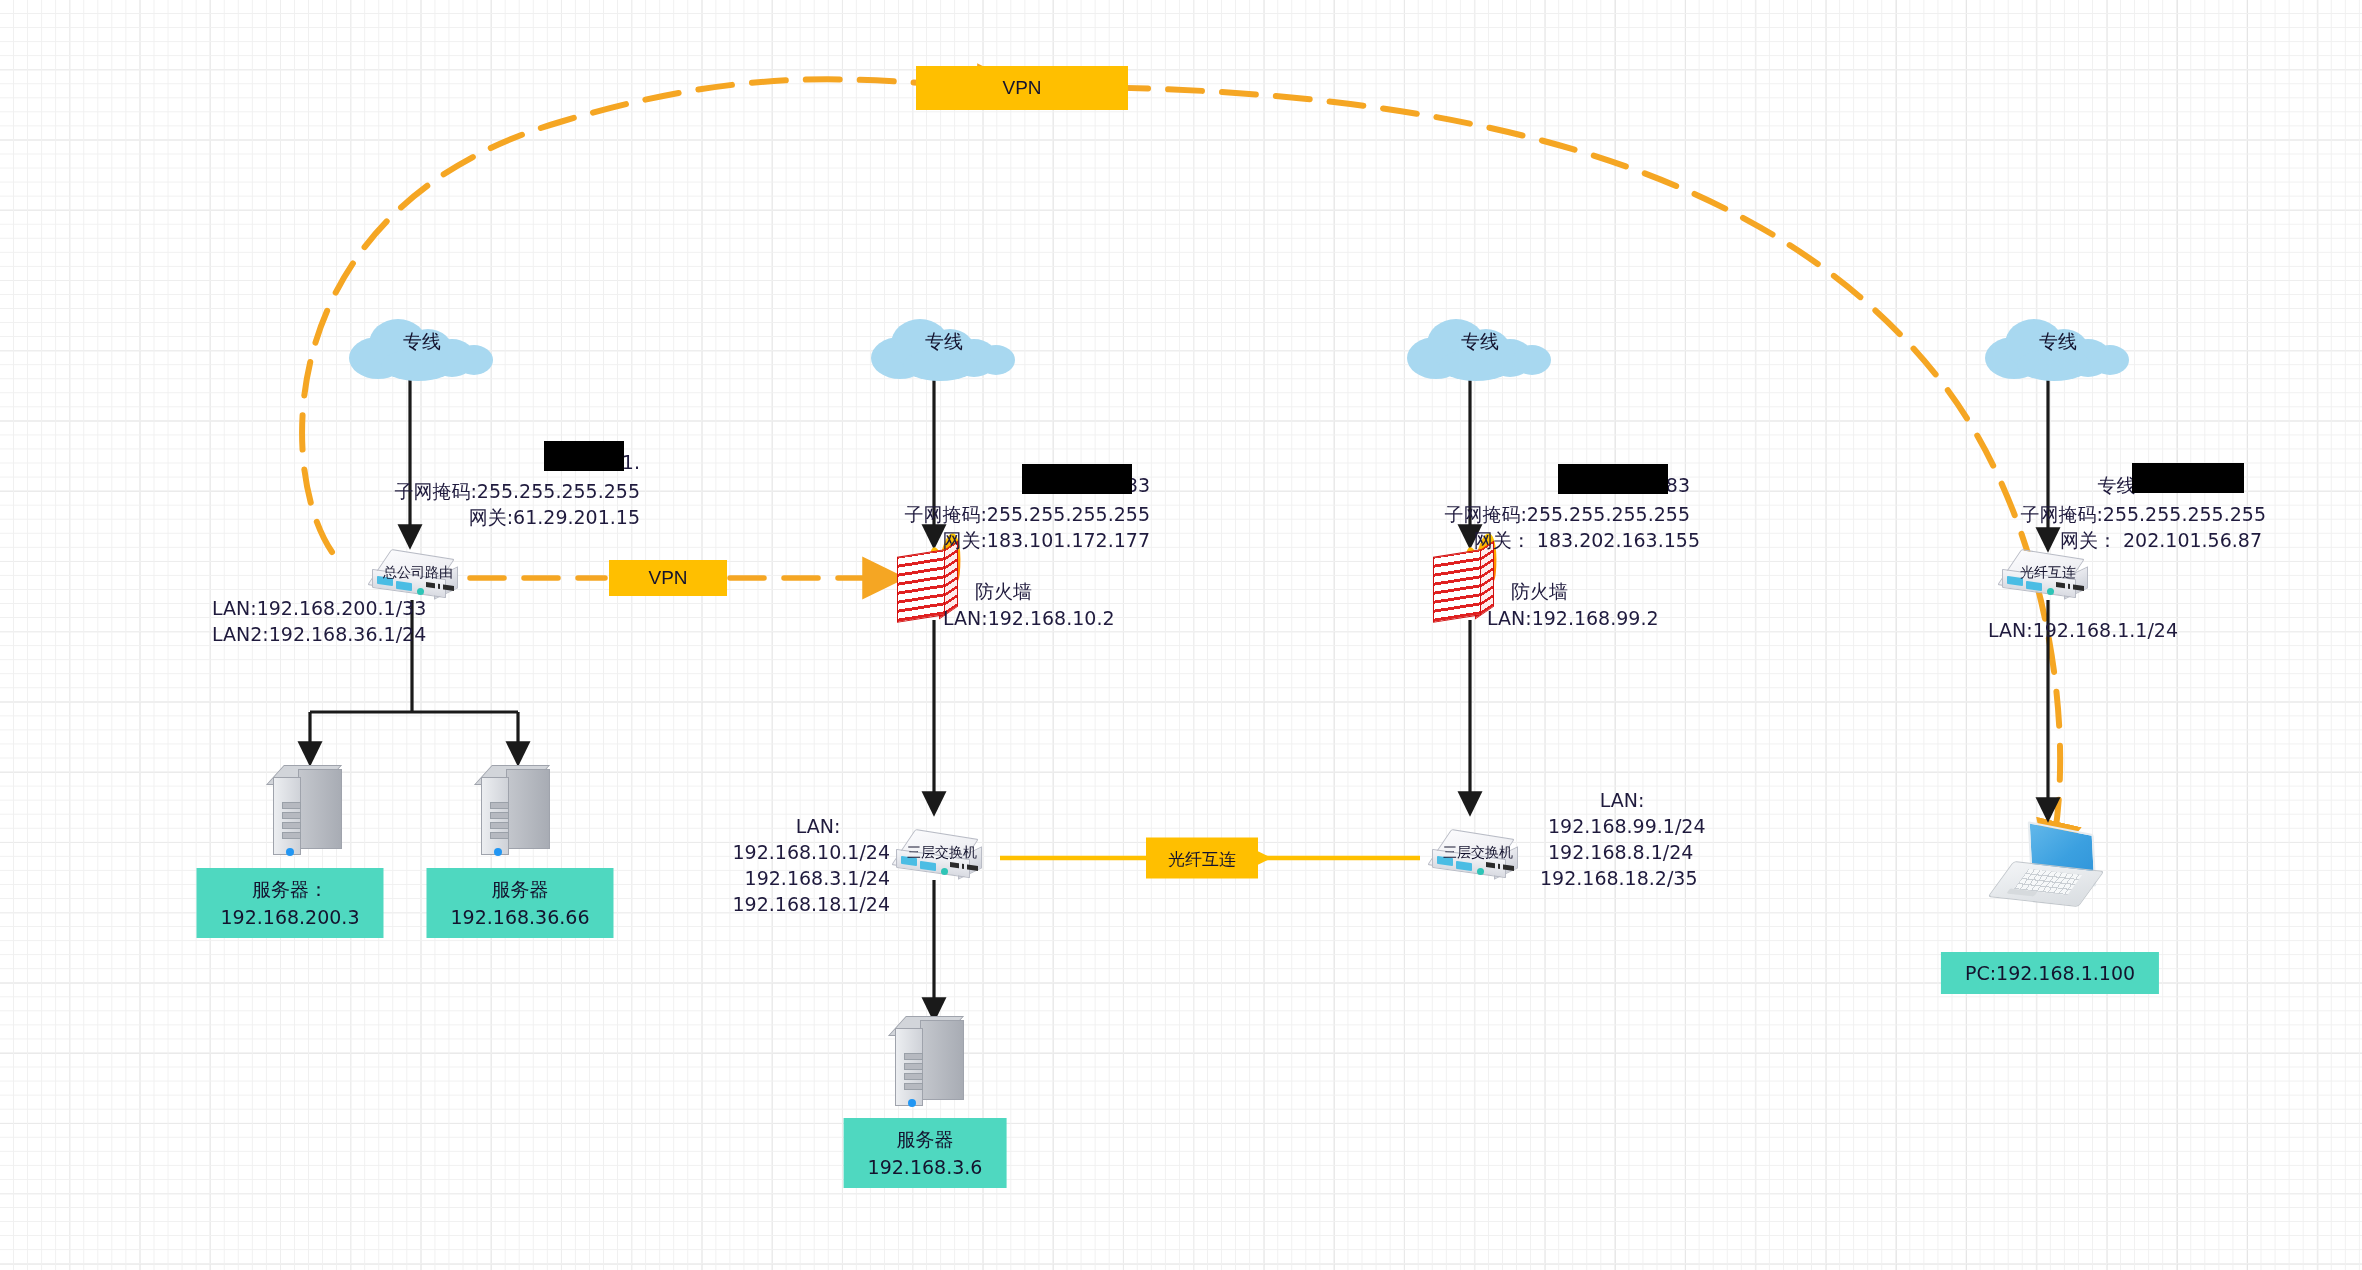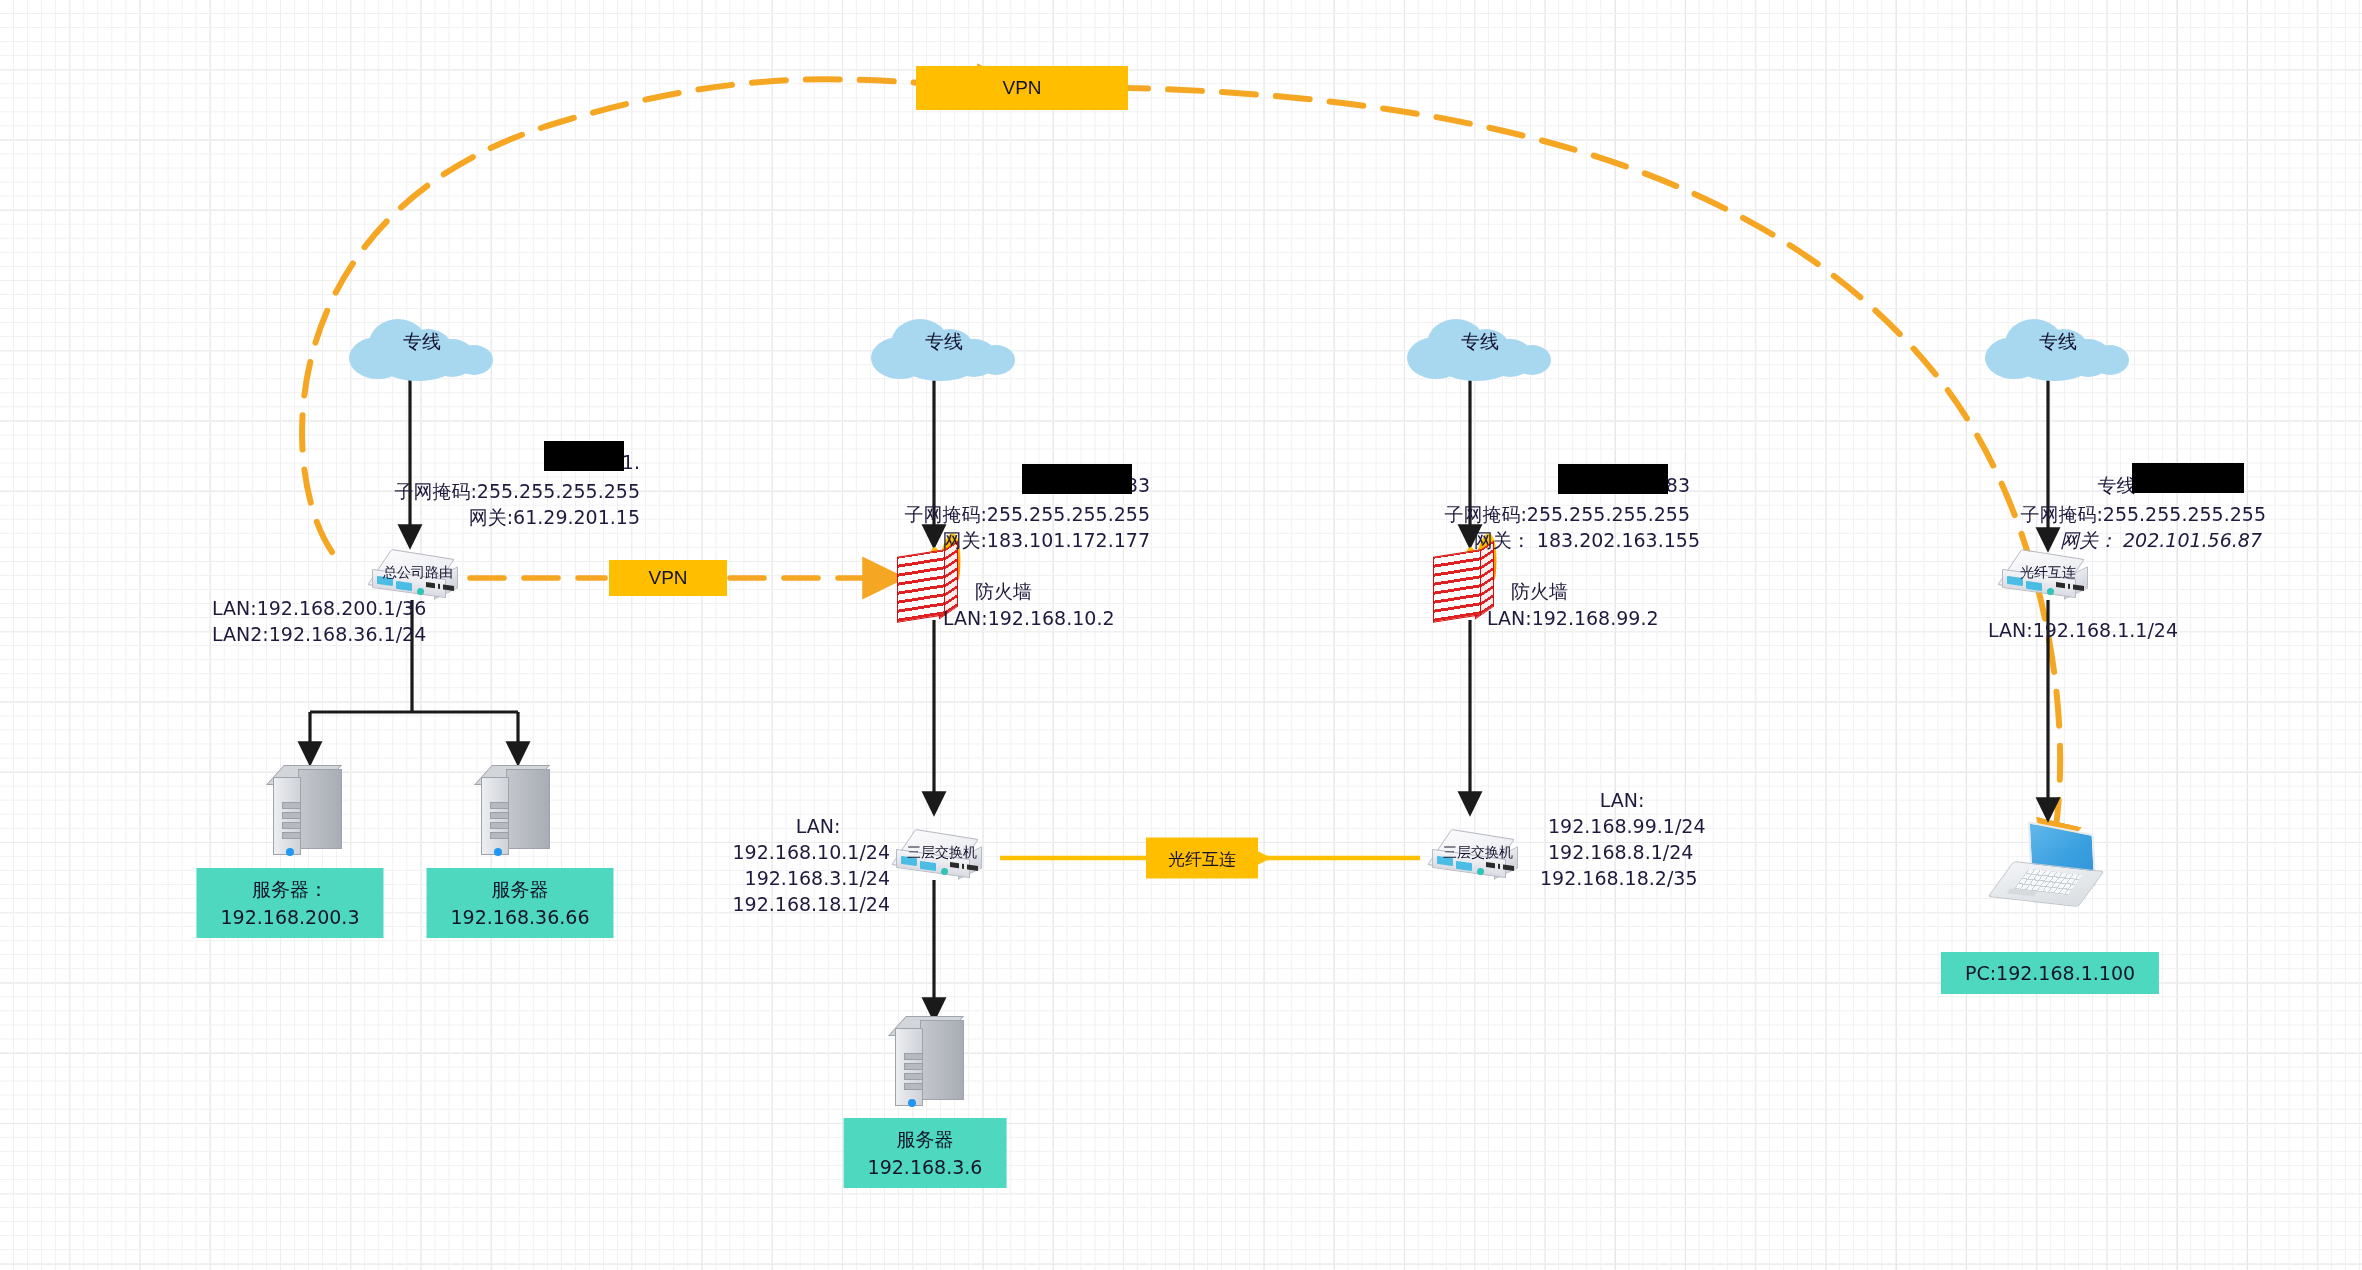--- a/index.html
+++ b/index.html
@@ -454,7 +454,7 @@
   <div class="txt right cn" style="left:2166px; top:472px;">专线:20</div>
   <div class="redact" style="left:2132px; top:463px; width:112px; height:30px;"></div>
   <div class="txt right cn" style="left:2266px; top:501px;">子网掩码:255.255.255.255</div>
-  <div class="txt right cn" style="left:2262px; top:527px;font-style:italic;">网关： 202.101.56.87</div>
+  <div class="txt right cn" style="left:2262px; top:527px;">网关： 202.101.56.87</div>
   <div class="txt cn" style="left:1988px; top:617px;">LAN:192.168.1.1/24</div>
 
   <div class="router" style="left:942px; top:858px;">

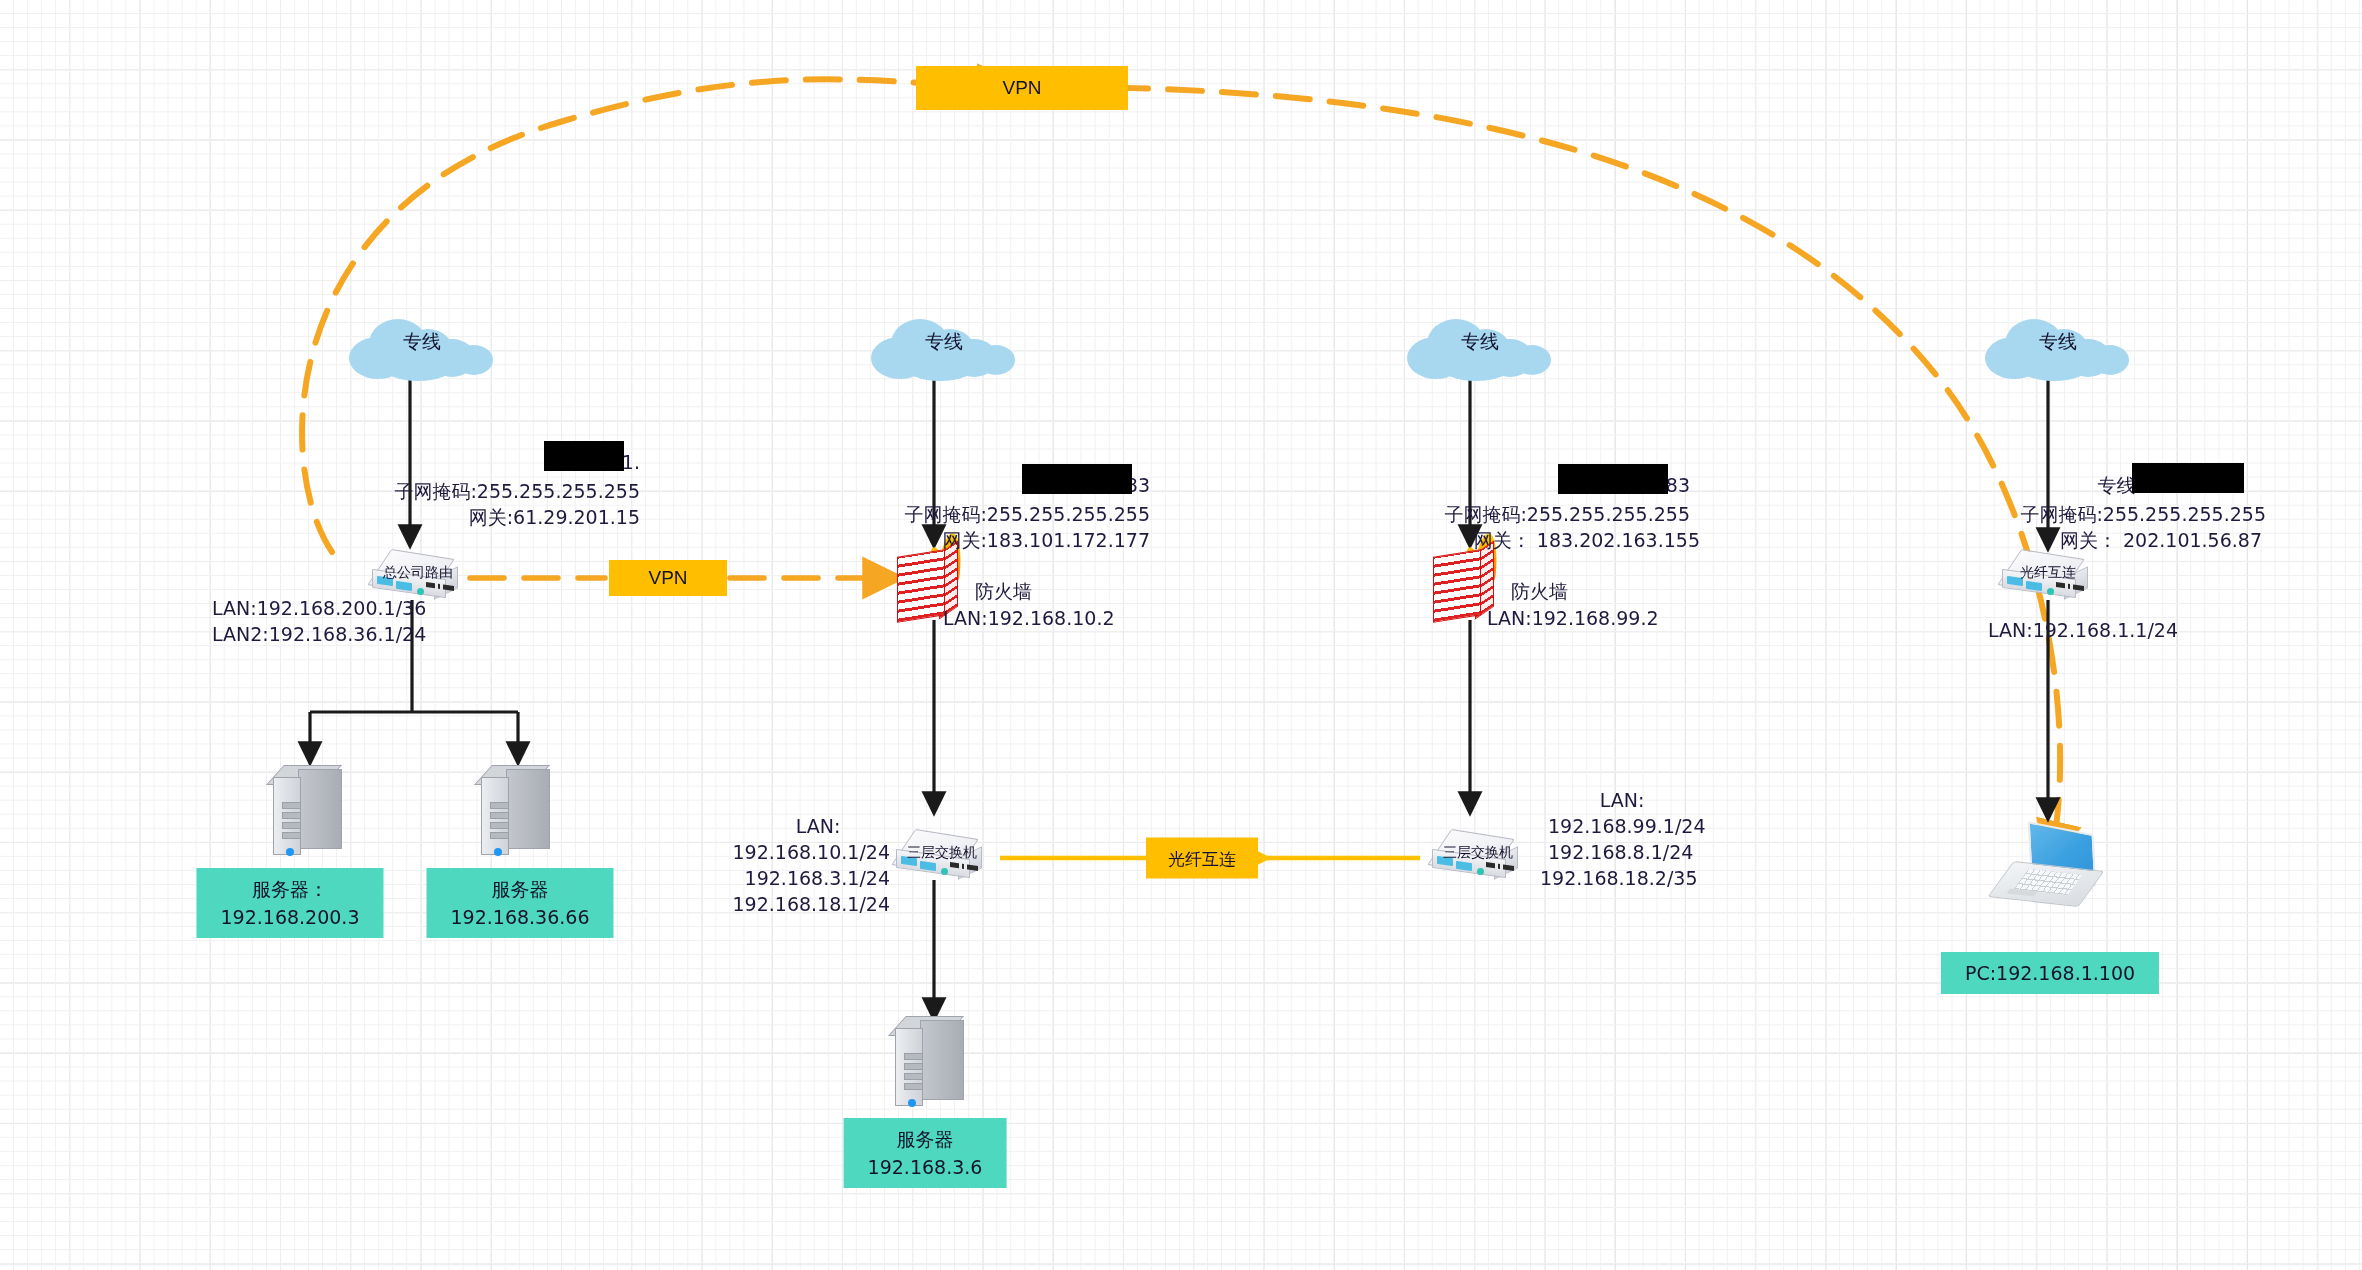--- a/index.html
+++ b/index.html
@@ -412,7 +412,7 @@
   <div class="redact" style="left:544px; top:441px; width:80px; height:30px;"></div>
   <div class="txt right cn" style="left:640px; top:478px;">子网掩码:255.255.255.255</div>
   <div class="txt right cn" style="left:640px; top:504px;">网关:61.29.201.15</div>
-  <div class="txt cn" style="left:212px; top:595px;">LAN:192.168.200.1/36</div>
+  <div class="txt cn" style="left:212px; top:595px;">LAN:192.168.200.1/33</div>
   <div class="txt cn" style="left:212px; top:621px;">LAN2:192.168.36.1/24</div>
 
   <div class="firewall" style="left:934px; top:578px;">

